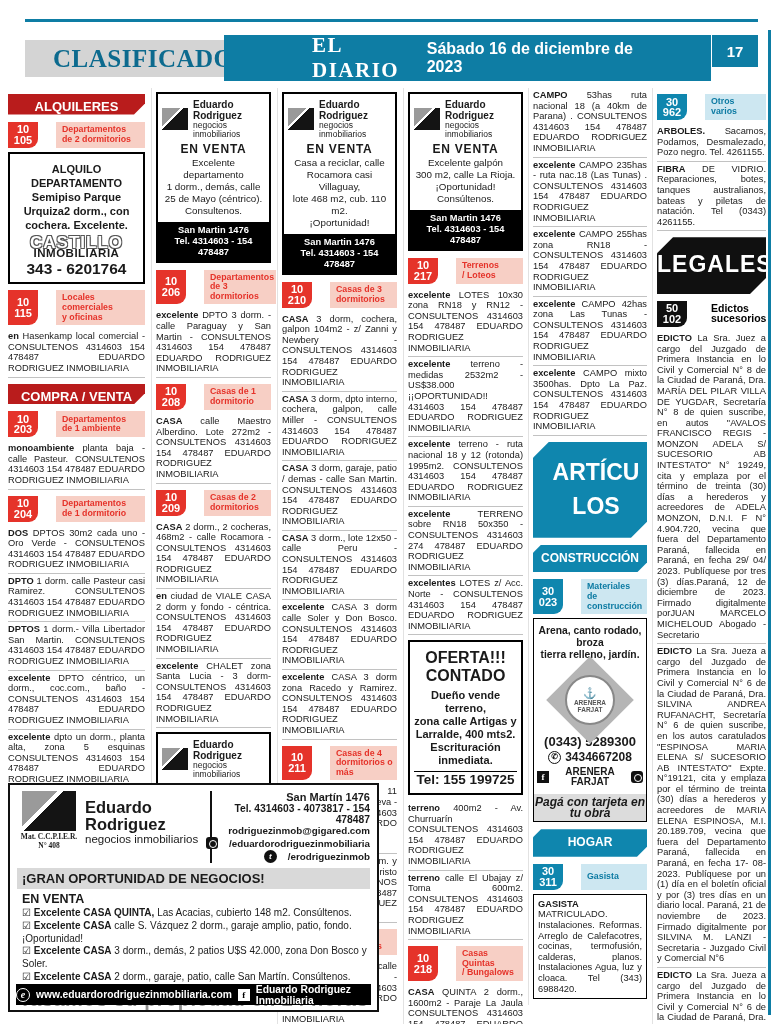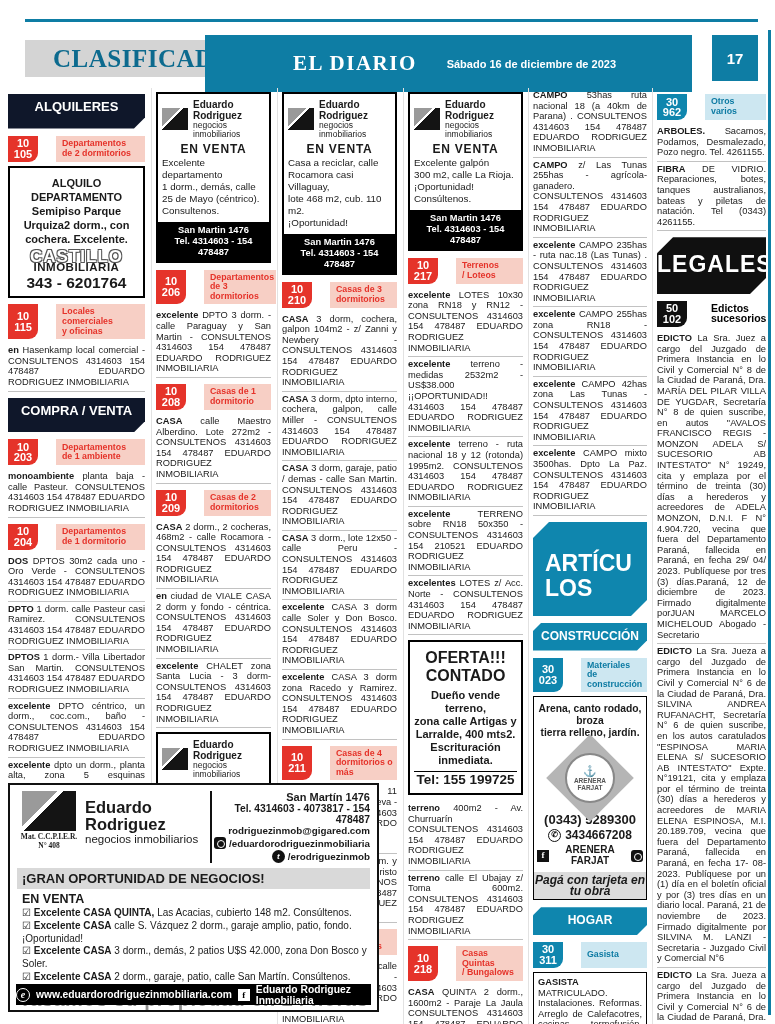--- a/index.html
+++ b/index.html
@@ -10,7 +10,7 @@
 
 .mh-gray{position:absolute;left:25px;top:40px;width:402px;height:37px;background:#d4d4d4;display:flex;align-items:center;padding-left:28px}
 .mh-gray span{font-family:"Liberation Serif",serif;font-weight:bold;font-size:25px;color:#0c6a8e;letter-spacing:.5px}
-.mh-teal{position:absolute;left:205px;top:35px;width:487px;height:57px;background:#0e7da4;display:flex;align-items:center;color:#fff}
+.mh-teal{position:absolute;left:224px;top:35px;width:487px;height:46px;background:#0e7da4;display:flex;align-items:center;color:#fff}
 .mh-brand{font-family:"Liberation Serif",serif;font-weight:bold;font-size:21px;letter-spacing:1.5px;margin-left:88px}
 .mh-date{font-weight:bold;font-size:11px;margin-left:auto;margin-right:76px}
 .mh-page{position:absolute;left:712px;top:35px;width:46px;height:46px;background:#0e7da4;color:#fff;font-weight:bold;font-size:15px;display:flex;align-items:center;justify-content:center}

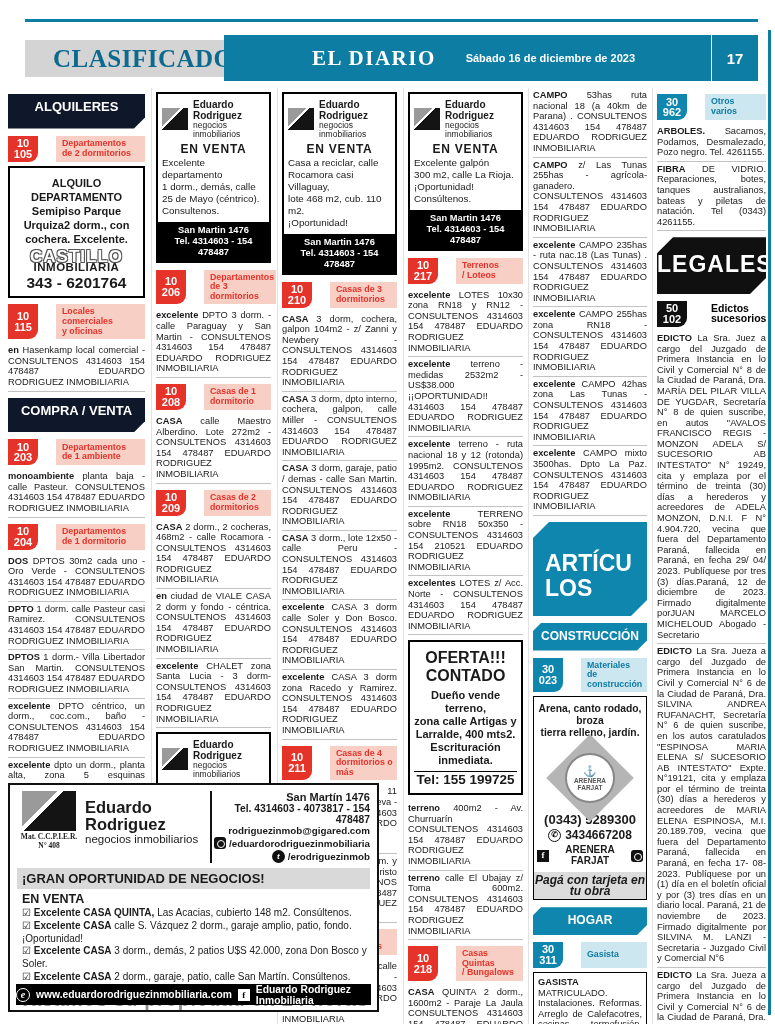--- a/index.html
+++ b/index.html
@@ -12,7 +12,7 @@
 .mh-gray span{font-family:"Liberation Serif",serif;font-weight:bold;font-size:25px;color:#0c6a8e;letter-spacing:.5px}
 .mh-teal{position:absolute;left:224px;top:35px;width:487px;height:46px;background:#0e7da4;display:flex;align-items:center;color:#fff}
 .mh-brand{font-family:"Liberation Serif",serif;font-weight:bold;font-size:21px;letter-spacing:1.5px;margin-left:88px}
-.mh-date{font-weight:bold;font-size:11px;margin-left:auto;margin-right:76px}
+.mh-date{font-weight:bold;font-size:16px;margin-left:auto;margin-right:56px}
 .mh-page{position:absolute;left:712px;top:35px;width:46px;height:46px;background:#0e7da4;color:#fff;font-weight:bold;font-size:15px;display:flex;align-items:center;justify-content:center}
 
 .col{position:absolute;top:88px;font-size:9.3px;line-height:10.6px;text-align:justify}

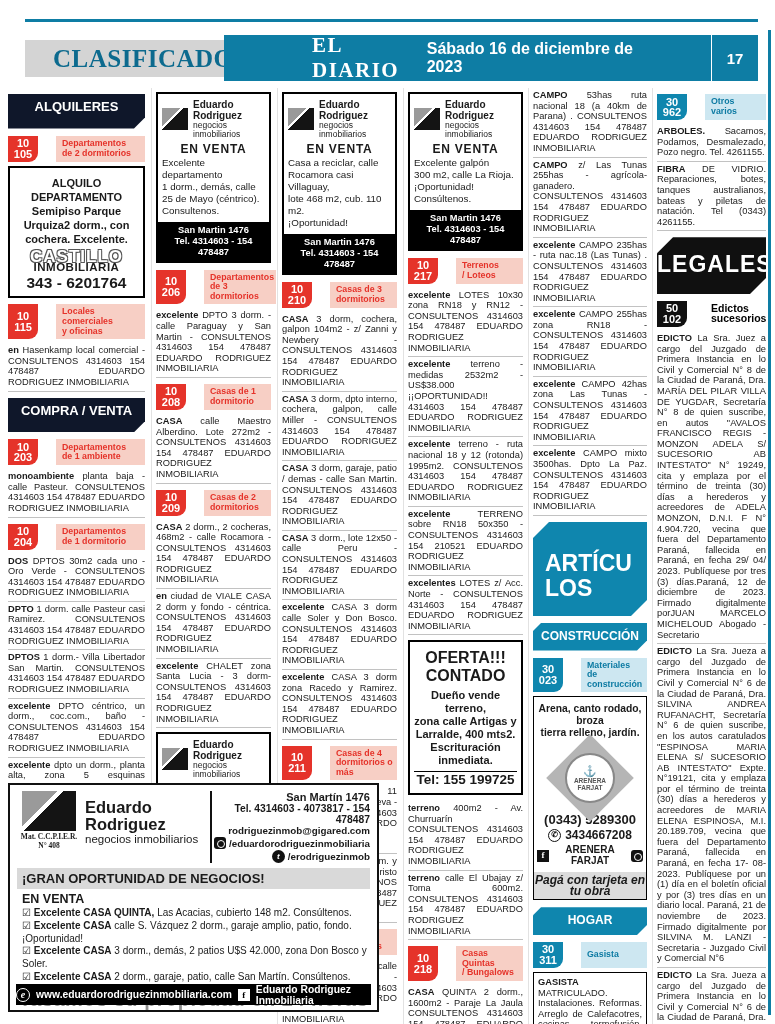--- a/index.html
+++ b/index.html
@@ -13,7 +13,7 @@
 .mh-teal{position:absolute;left:224px;top:35px;width:487px;height:46px;background:#0e7da4;display:flex;align-items:center;color:#fff}
 .mh-brand{font-family:"Liberation Serif",serif;font-weight:bold;font-size:21px;letter-spacing:1.5px;margin-left:88px}
 .mh-date{font-weight:bold;font-size:16px;margin-left:auto;margin-right:56px}
-.mh-page{position:absolute;left:712px;top:35px;width:46px;height:46px;background:#0e7da4;color:#fff;font-weight:bold;font-size:15px;display:flex;align-items:center;justify-content:center}
+.mh-page{position:absolute;left:712px;top:35px;width:46px;height:32px;background:#0e7da4;color:#fff;font-weight:bold;font-size:15px;display:flex;align-items:center;justify-content:center}
 
 .col{position:absolute;top:88px;font-size:9.3px;line-height:10.6px;text-align:justify}
 #c1{left:8px;width:137px}

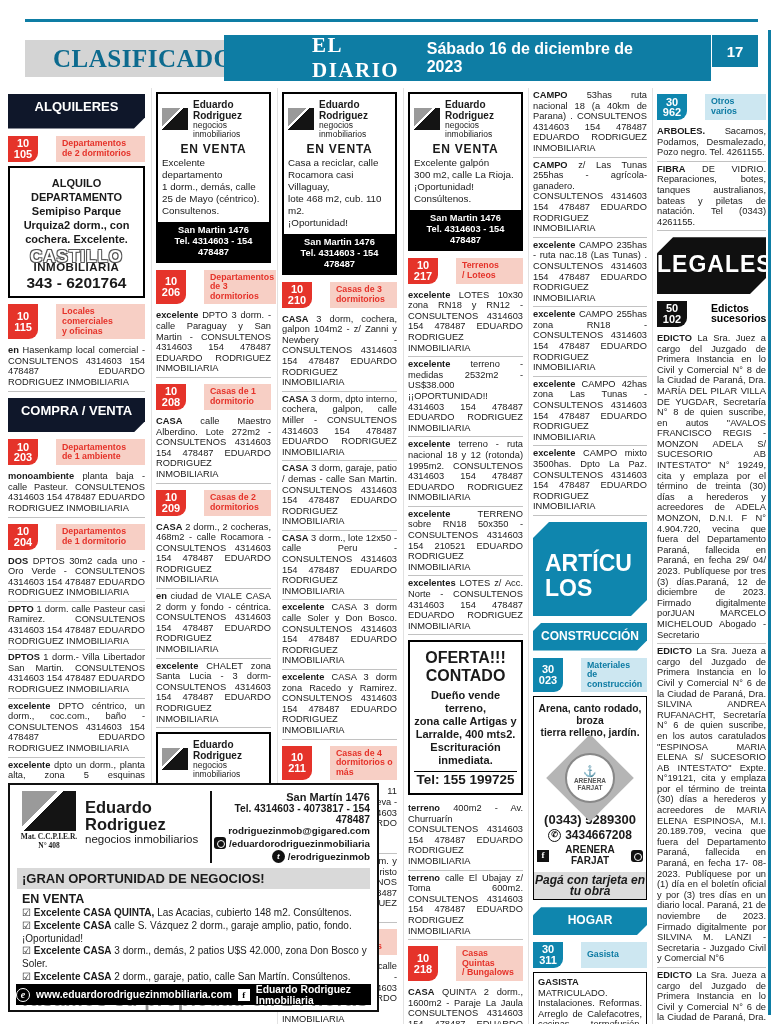--- a/index.html
+++ b/index.html
@@ -25,7 +25,7 @@
 .ad{padding:2px 0 3px;border-bottom:1px solid #c2c2c2;overflow-wrap:break-word}
 
 .bn{position:relative;color:#fff;font-weight:bold;text-align:center;margin:6px 0 7px}
-.bn.red{background:#0f172a;font-size:13px;padding:8px 0 16px;clip-path:polygon(0 0,100% 0,100% calc(100% - 11px),calc(100% - 11px) 100%,0 100%)}
+.bn.red{background:#b91c1c;font-size:13px;padding:8px 0 2px;clip-path:polygon(0 0,100% 0,100% calc(100% - 11px),calc(100% - 11px) 100%,0 100%)}
 .bn.blue{background:#0f86ae;font-size:12px;padding:8px 0 9px;clip-path:polygon(0 8px,8px 0,100% 0,100% calc(100% - 10px),calc(100% - 10px) 100%,0 100%)}
 .bn.big{font-size:23px;line-height:25px;text-align:left;padding:29px 0 15px 12px;white-space:pre-line;clip-path:polygon(0 16px,16px 0,100% 0,100% calc(100% - 16px),calc(100% - 16px) 100%,0 100%)}
 .bn.black{background:#101010;font-size:23px;letter-spacing:1px;padding:22px 0 24px;clip-path:polygon(0 16px,16px 0,100% 0,100% calc(100% - 16px),calc(100% - 16px) 100%,0 100%)}

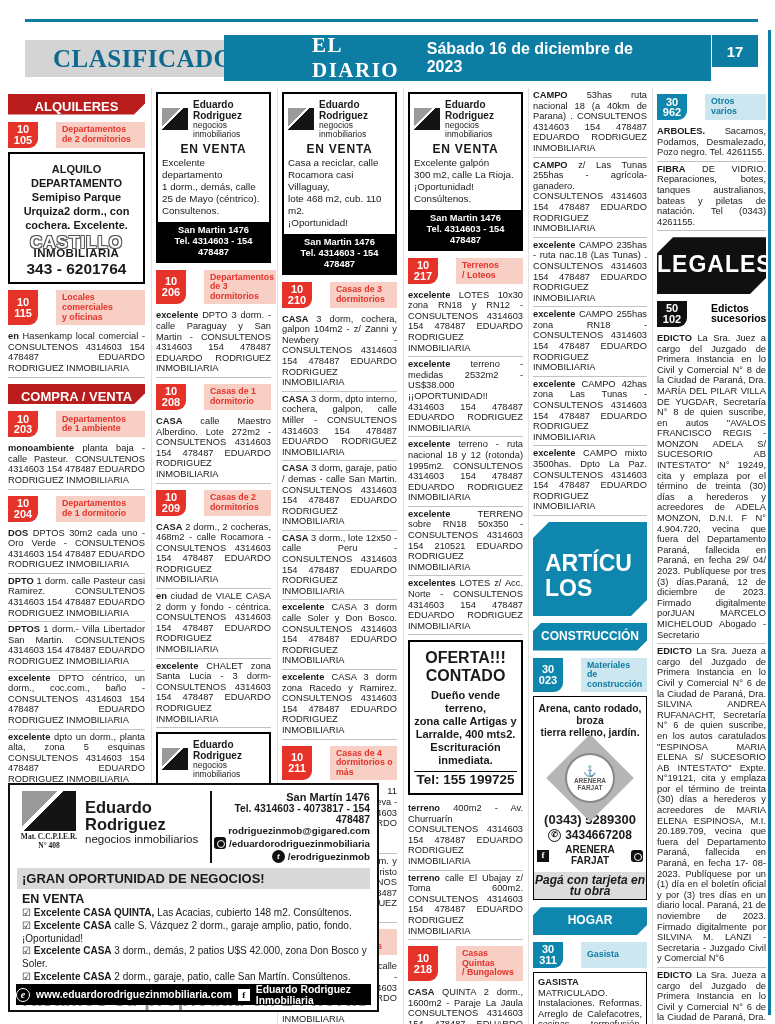--- a/index.html
+++ b/index.html
@@ -47,7 +47,7 @@
 .erbrand b{display:block;font-size:10px;line-height:11px}
 .erbrand i{display:block;font-style:normal;font-size:8.5px;line-height:9px}
 .ertitle{font-weight:bold;font-size:12px;letter-spacing:.8px;margin:5px 0 2px}
-.erbody{font-size:9.8px;line-height:12px;white-space:pre-line;text-align:left}
+.erbody{font-size:9.8px;line-height:12px;white-space:pre-line;text-align:center}
 .erfoot{background:#000;color:#fff;font-weight:bold;font-size:9.3px;line-height:11px;padding:3px 0;margin:5px -4px 0}
 .erfoot span{display:block}
 

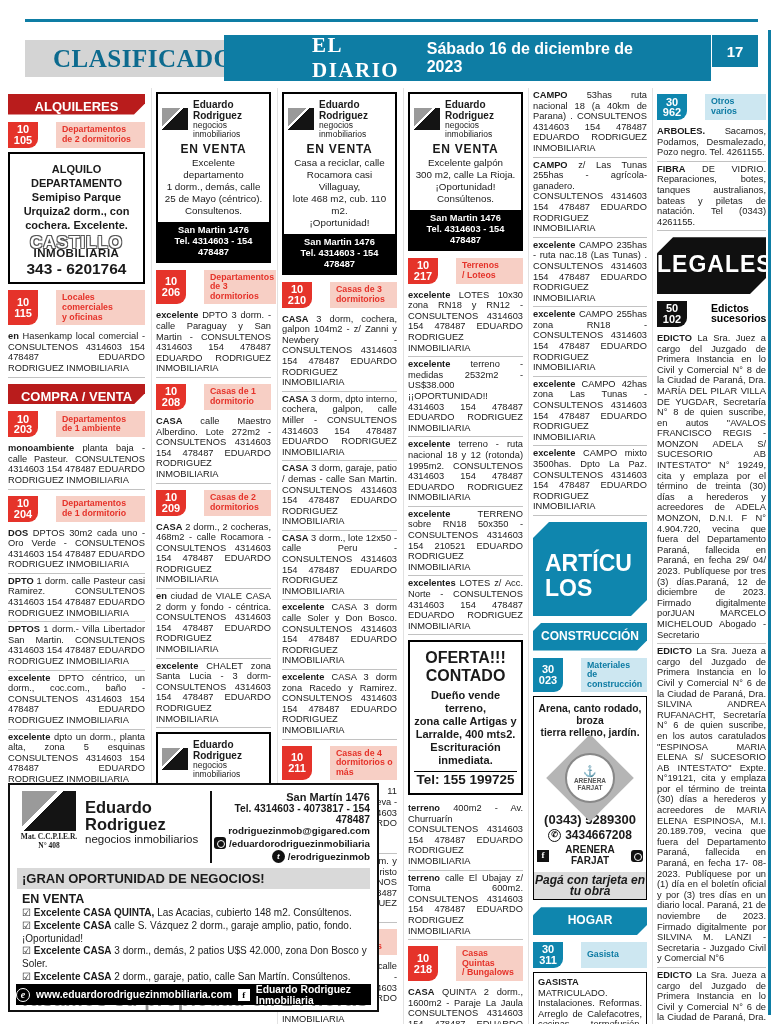--- a/index.html
+++ b/index.html
@@ -354,7 +354,6 @@
 
   <section class="col" id="c5">
     <p class="ad"><b>CAMPO</b> <span>53has ruta nacional 18 (a 40km de Parana) . CONSULTENOS 4314603 154 478487 EDUARDO RODRIGUEZ INMOBILIARIA</span></p>
-    <p class="ad"><b>CAMPO</b> <span>z/ Las Tunas 255has - agrícola-ganadero. CONSULTENOS 4314603 154 478487 EDUARDO RODRIGUEZ INMOBILIARIA</span></p>
     <p class="ad"><b>excelente</b> <span>CAMPO 235has - ruta nac.18 (Las Tunas) . CONSULTENOS 4314603 154 478487 EDUARDO RODRIGUEZ INMOBILIARIA</span></p>
     <p class="ad"><b>excelente</b> <span>CAMPO 255has zona RN18 - CONSULTENOS 4314603 154 478487 EDUARDO RODRIGUEZ INMOBILIARIA</span></p>
     <p class="ad"><b>excelente</b> <span>CAMPO 42has zona Las Tunas - CONSULTENOS 4314603 154 478487 EDUARDO RODRIGUEZ INMOBILIARIA</span></p>

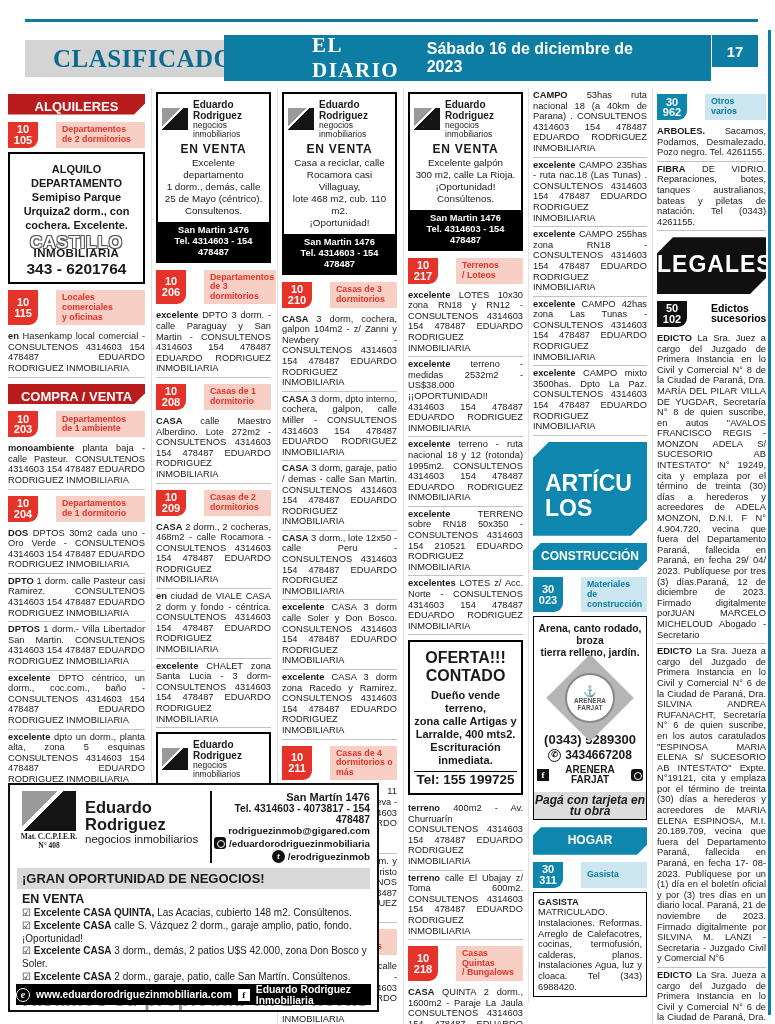--- a/index.html
+++ b/index.html
@@ -27,7 +27,7 @@
 .bn{position:relative;color:#fff;font-weight:bold;text-align:center;margin:6px 0 7px}
 .bn.red{background:#b91c1c;font-size:13px;padding:8px 0 2px;clip-path:polygon(0 0,100% 0,100% calc(100% - 11px),calc(100% - 11px) 100%,0 100%)}
 .bn.blue{background:#0f86ae;font-size:12px;padding:8px 0 9px;clip-path:polygon(0 8px,8px 0,100% 0,100% calc(100% - 10px),calc(100% - 10px) 100%,0 100%)}
-.bn.big{font-size:23px;line-height:25px;text-align:left;padding:29px 0 15px 12px;white-space:pre-line;clip-path:polygon(0 16px,16px 0,100% 0,100% calc(100% - 16px),calc(100% - 16px) 100%,0 100%)}
+.bn.big{font-size:23px;line-height:34px;text-align:center;padding:13px 0 15px 12px;white-space:pre-line;clip-path:polygon(0 16px,16px 0,100% 0,100% calc(100% - 16px),calc(100% - 16px) 100%,0 100%)}
 .bn.black{background:#101010;font-size:23px;letter-spacing:1px;padding:22px 0 24px;clip-path:polygon(0 16px,16px 0,100% 0,100% calc(100% - 16px),calc(100% - 16px) 100%,0 100%)}
 
 .cat{display:flex;margin:6px 0 4px;text-align:left}

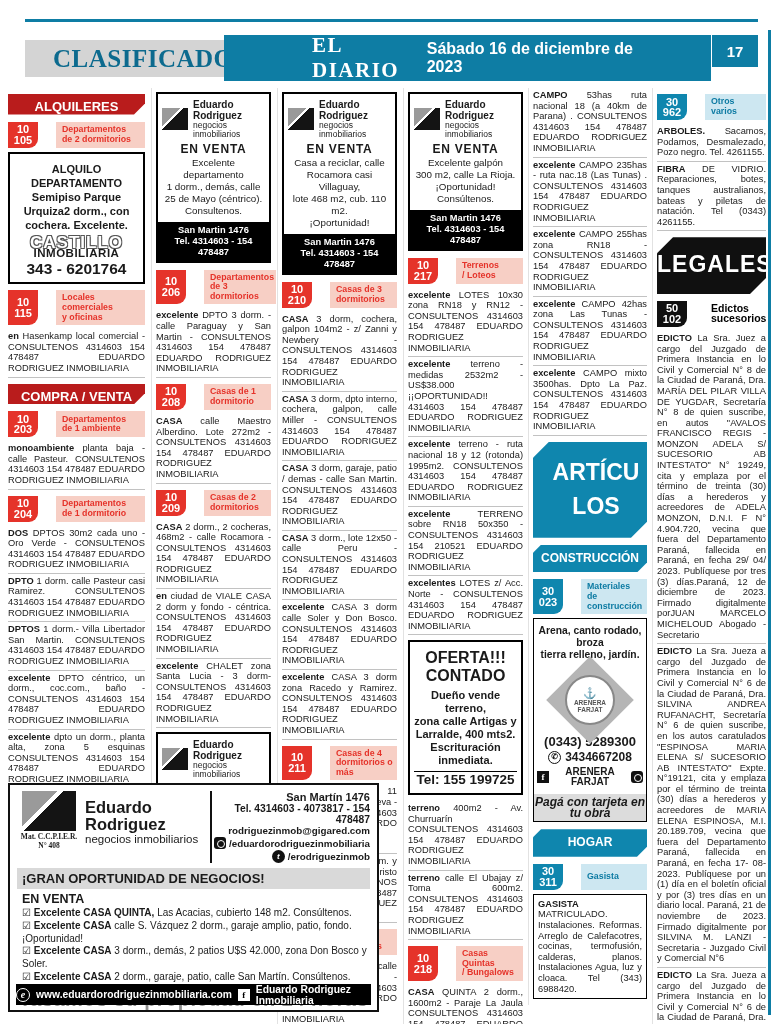--- a/index.html
+++ b/index.html
@@ -326,7 +326,7 @@
     <p class="ad"><b>excelente</b> <span>LOTES 10x30 zona RN18 y RN12 - CONSULTENOS 4314603 154 478487 EDUARDO RODRIGUEZ INMOBILIARIA</span></p>
     <p class="ad"><b>excelente</b> <span>terreno - medidas 2532m2 - US$38.000 ¡¡OPORTUNIDAD!! 4314603 154 478487 EDUARDO RODRIGUEZ INMOBILIARIA</span></p>
     <p class="ad"><b>excelente</b> <span>terreno - ruta nacional 18 y 12 (rotonda) 1995m2. CONSULTENOS 4314603 154 478487 EDUARDO RODRIGUEZ INMOBILIARIA</span></p>
-    <p class="ad"><b>excelente</b> <span>TERRENO sobre RN18 50x350 - CONSULTENOS 4314603 154 210521 EDUARDO RODRIGUEZ INMOBILIARIA</span></p>
+    <p class="ad"><b>excelente</b> <span>TERRENO sobre RN18 50x350 - CONSULTENOS 4314603 274 478487 EDUARDO RODRIGUEZ INMOBILIARIA</span></p>
     <p class="ad"><b>excelentes</b> <span>LOTES z/ Acc. Norte - CONSULTENOS 4314603 154 478487 EDUARDO RODRIGUEZ INMOBILIARIA</span></p>
     <div class="oferta">
       <div class="t">OFERTA!!!

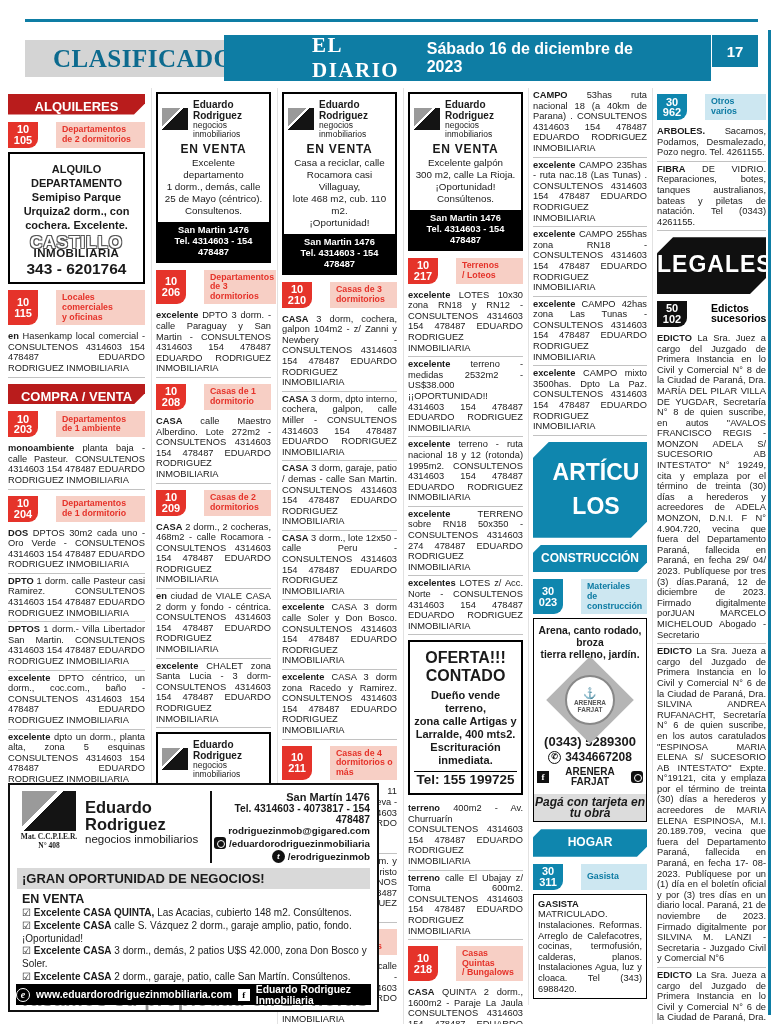--- a/index.html
+++ b/index.html
@@ -94,7 +94,7 @@
 .ba-addr{font-size:11px}
 .ba-tel{font-size:10.3px}
 .ba-mail{font-size:9.8px}
-.ba-soc{font-size:9.8px;display:flex;align-items:center;justify-content:flex-end;gap:3px;margin-top:1px}
+.ba-soc{font-size:9.8px;display:flex;align-items:center;justify-content:flex-end;gap:11px;margin-top:1px}
 .ba-banner{background:#d9d9d9;font-weight:bold;font-size:13px;padding:3px 5px;margin-top:5px}
 .ba-venta{font-weight:bold;font-size:12.5px;margin:3px 0 1px 5px}
 .ba-list{list-style:none;margin-left:5px}

